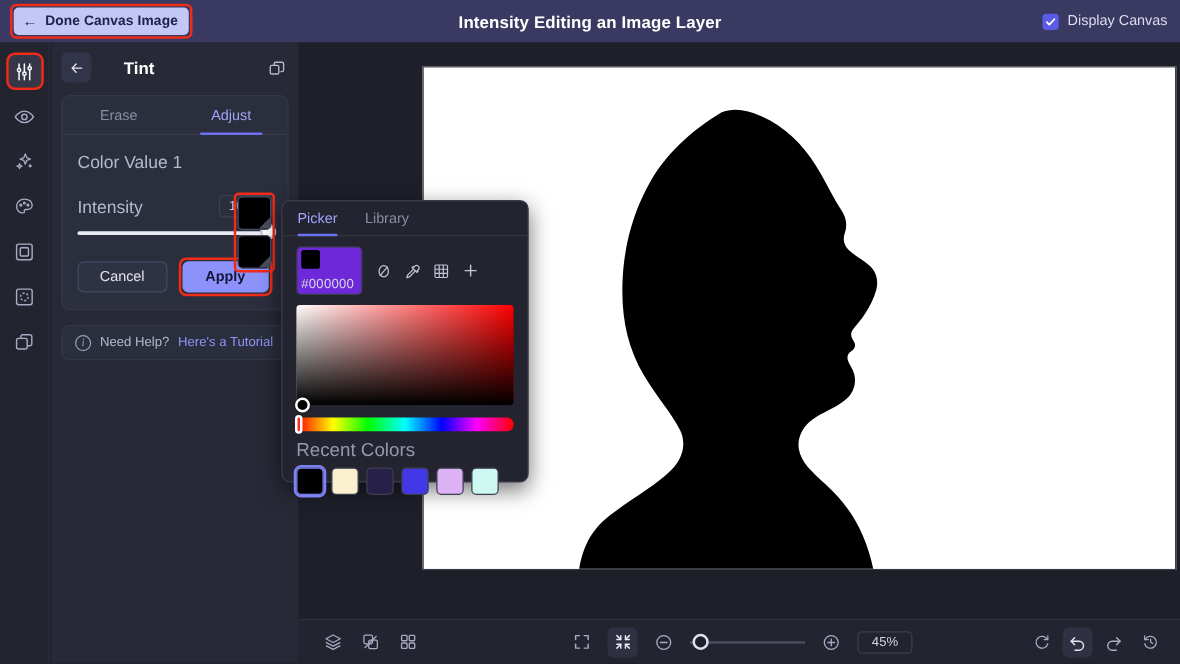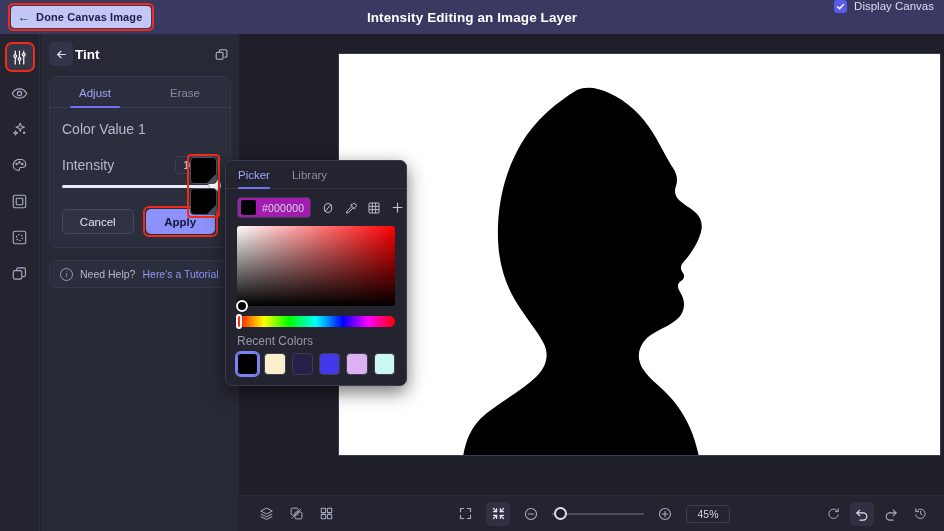--- a/index.html
+++ b/index.html
@@ -39,7 +39,7 @@
   }
   .display-canvas {
     position: absolute; right: 10px; top: 0; height: 34px;
-    display: flex; align-items: flex-start; gap: 7px;
+    display: flex; align-items: center; gap: 7px;
     color: #dcdcee; font-size: 11.5px;
   }
   .cb {

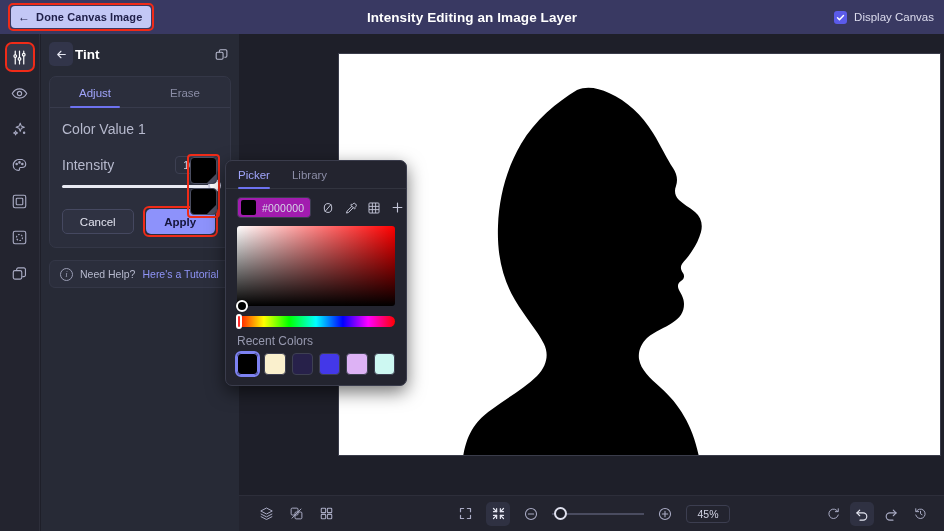--- a/index.html
+++ b/index.html
@@ -82,7 +82,7 @@
     color: #e6e7f2; cursor: pointer; font-size: 13px;
   }
   .panel-title {
-    color: #ffffff; font-size: 13.5px; font-weight: bold; margin-left: 2px;
+    color: #ffffff; font-size: 13.5px; font-weight: bold; margin-left: 26px;
   }
   .panel-head-spacer { flex: 1; }
   .copy-icon { color: #b9bbd0; cursor: pointer; display:flex; }

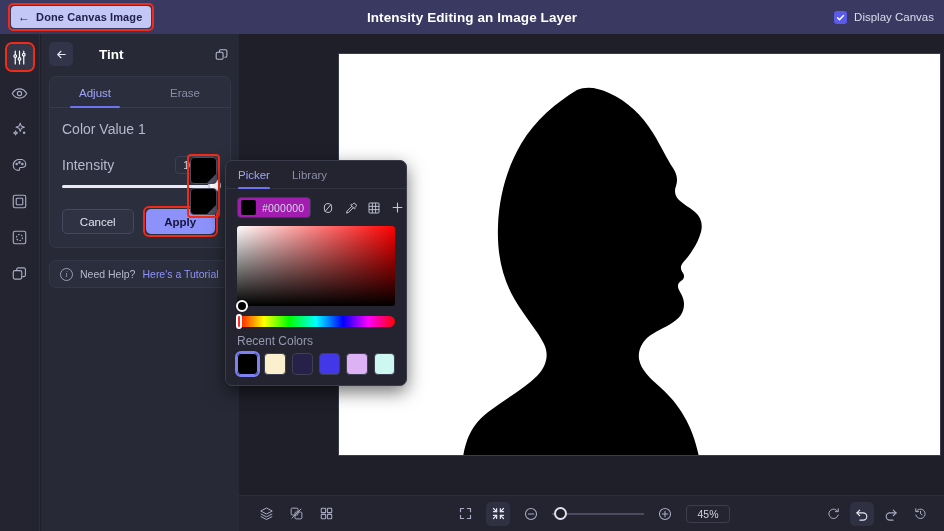--- a/index.html
+++ b/index.html
@@ -358,8 +358,8 @@
 
     <div class="card">
       <div class="tabs">
+        <div class="tab">Erase</div>
         <div class="tab active">Adjust</div>
-        <div class="tab">Erase</div>
       </div>
 
       <div class="row">

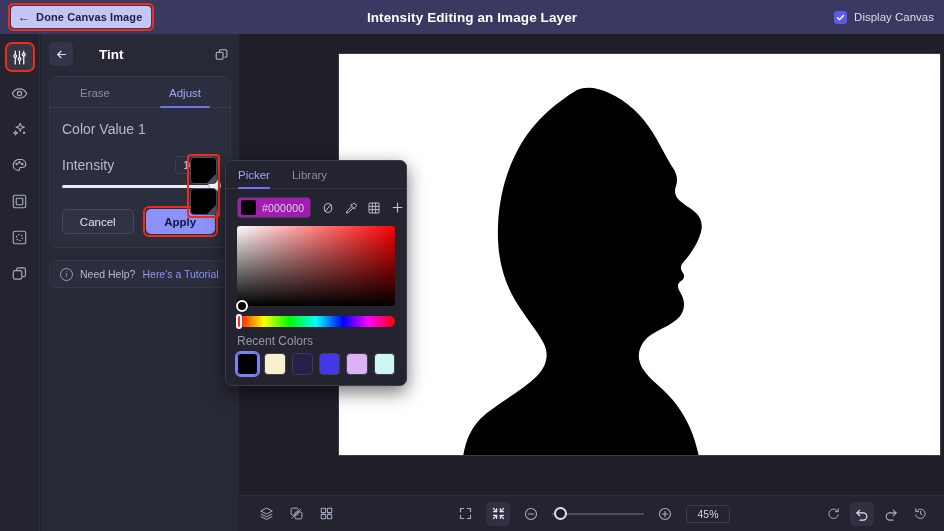--- a/index.html
+++ b/index.html
@@ -182,7 +182,7 @@
 
   
   .picker {
-    position: absolute; left: 225px; top: 160px; width: 182px; height: 226px;
+    position: absolute; left: 225px; top: 160px; width: 198px; height: 226px;
     background: #23242f; border: 1px solid #3a3c4c; border-radius: 7px;
     box-shadow: 0 6px 18px rgba(0,0,0,.55);
     z-index: 20;

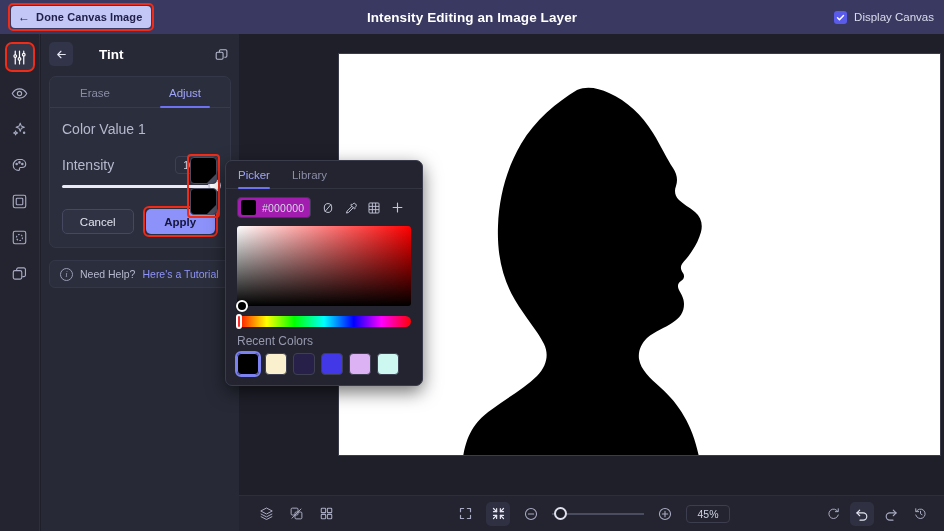--- a/index.html
+++ b/index.html
@@ -199,9 +199,10 @@
   }
   .pk-hexrow { display: flex; align-items: center; padding: 8px 11px 4px 11px; gap: 6px; }
   .pk-hexbox {
-    display: flex; align-items: center; gap: 6px;
-    background: #a21caf; border: 1px solid #3b3d4e; border-radius: 4px;
+    display: flex; gap: 6px;
+    background: #6d28d9; border: 1px solid #3b3d4e; border-radius: 4px;
     padding: 2px 6px 2px 3px;
+    flex-direction: column;
   }
   .pk-hexsw { width: 15px; height: 15px; border-radius: 2px; background: #000; cursor: pointer; }
   .pk-hexval { color: #d5d7e6; font-size: 10.5px; letter-spacing: .2px; }

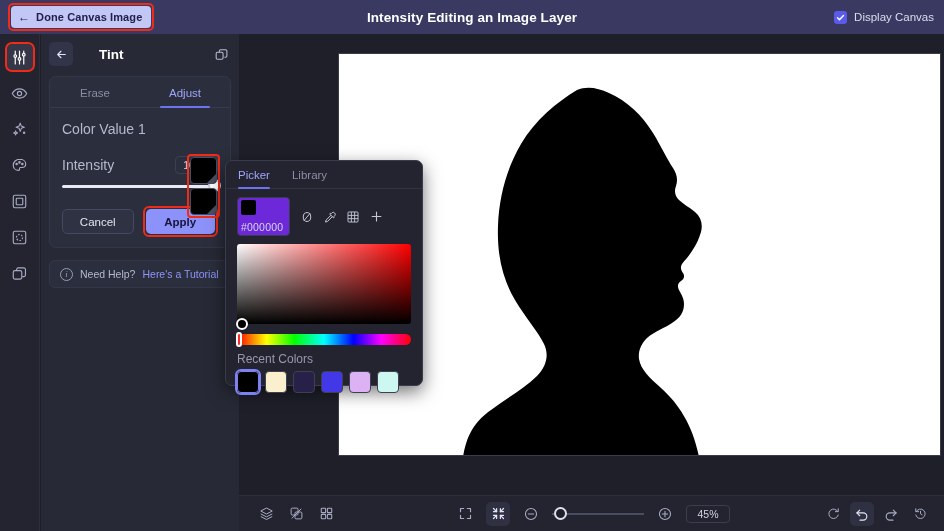--- a/index.html
+++ b/index.html
@@ -234,7 +234,7 @@
     width: 6px; height: 15px; border-radius: 3px;
     background: #ff2b2b; border: 2px solid #ffffff; cursor: pointer;
   }
-  .rc-label { padding: 7px 11px 0 11px; color: #9698ae; font-size: 12px; }
+  .rc-label { padding: 7px 11px 0 11px; color: #9698ae; font-size: 15px; }
   .rc-row { display: flex; gap: 6px; padding: 5px 11px 0 11px; }
   .rc-sw { width: 22px; height: 22px; border-radius: 4px; cursor: pointer; border: 1px solid #3e4052; }
   .rc-sw.sel { outline: 2px solid #7d82f2; outline-offset: 0px; border-color: #7d82f2; }

